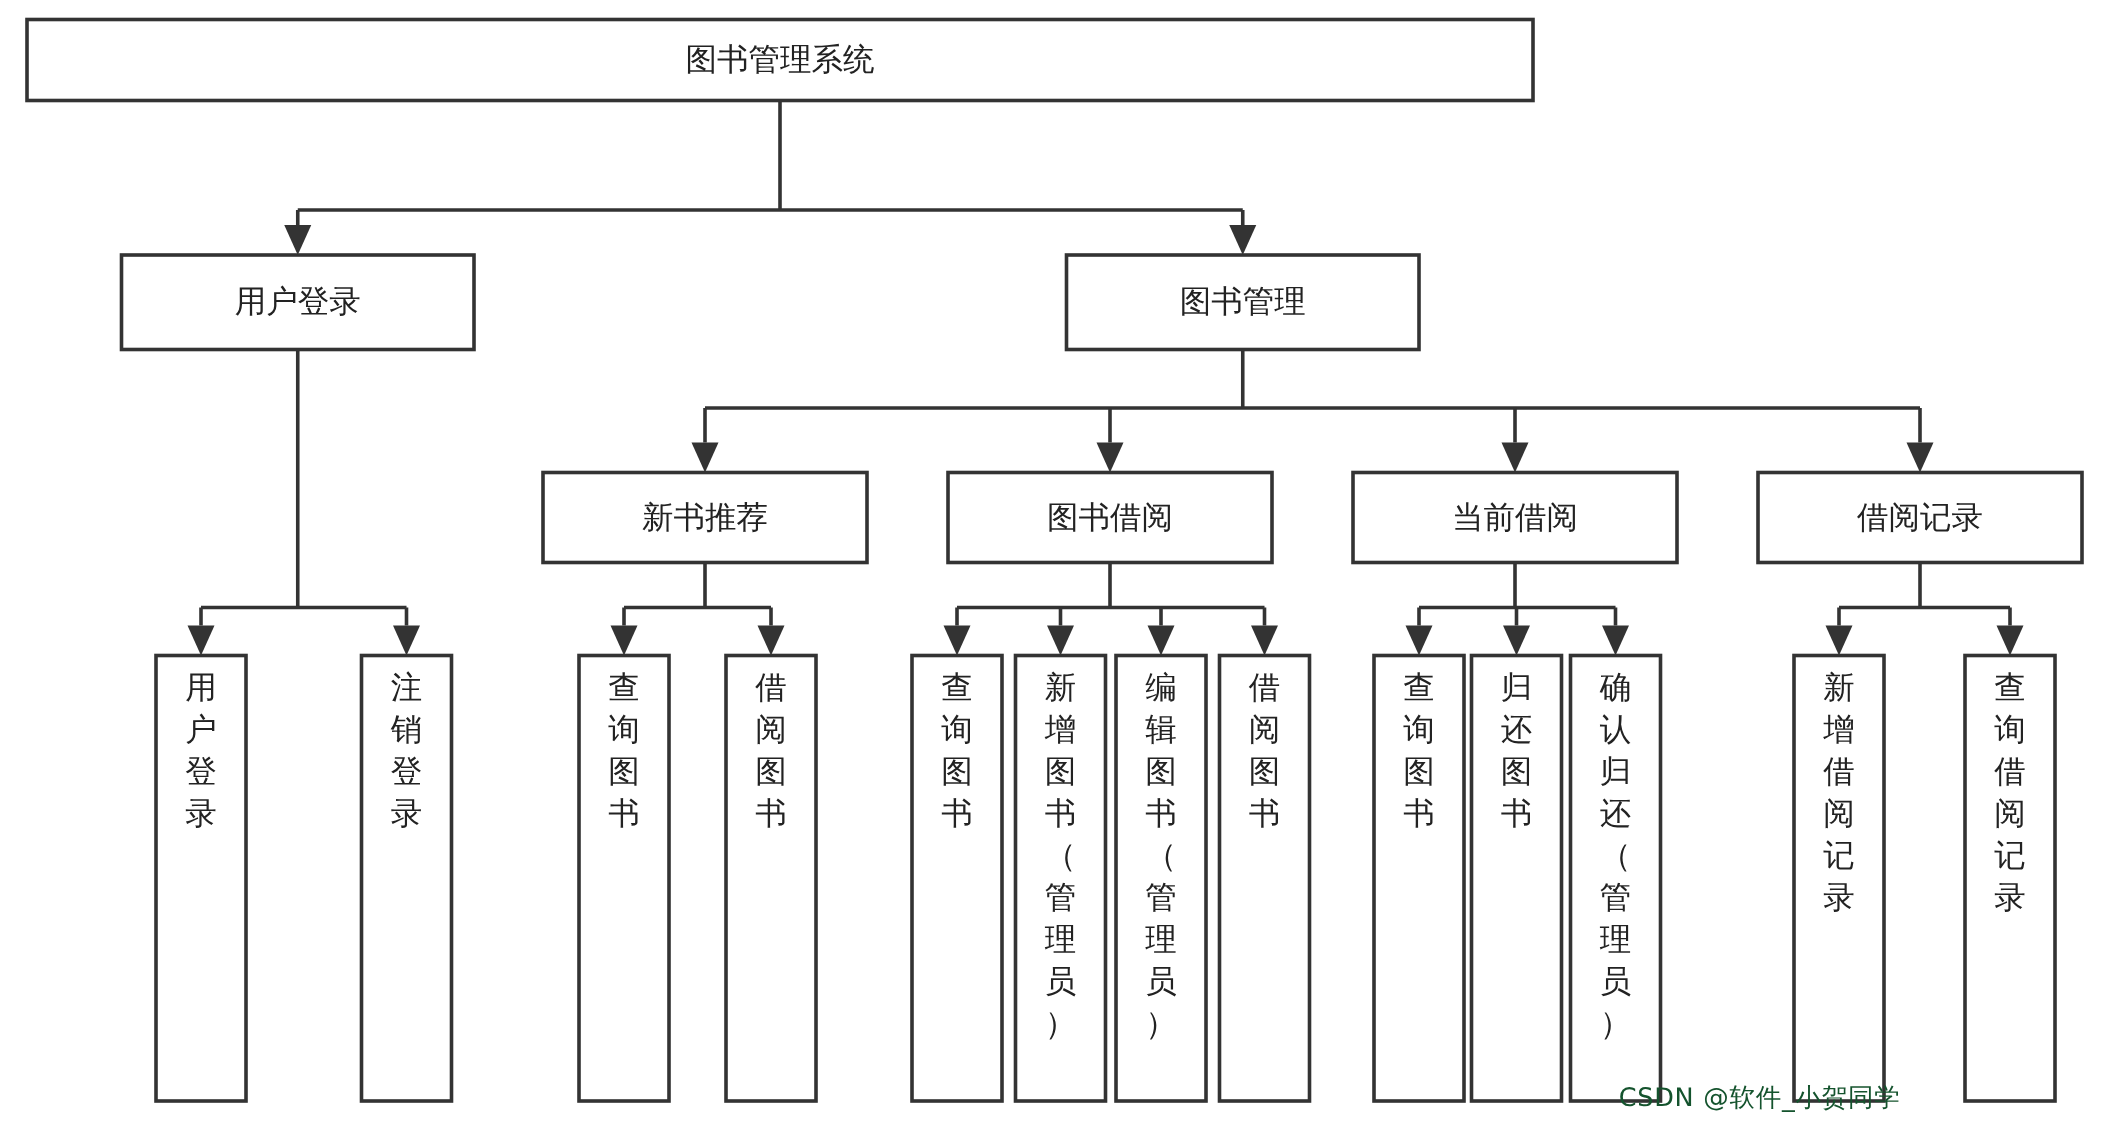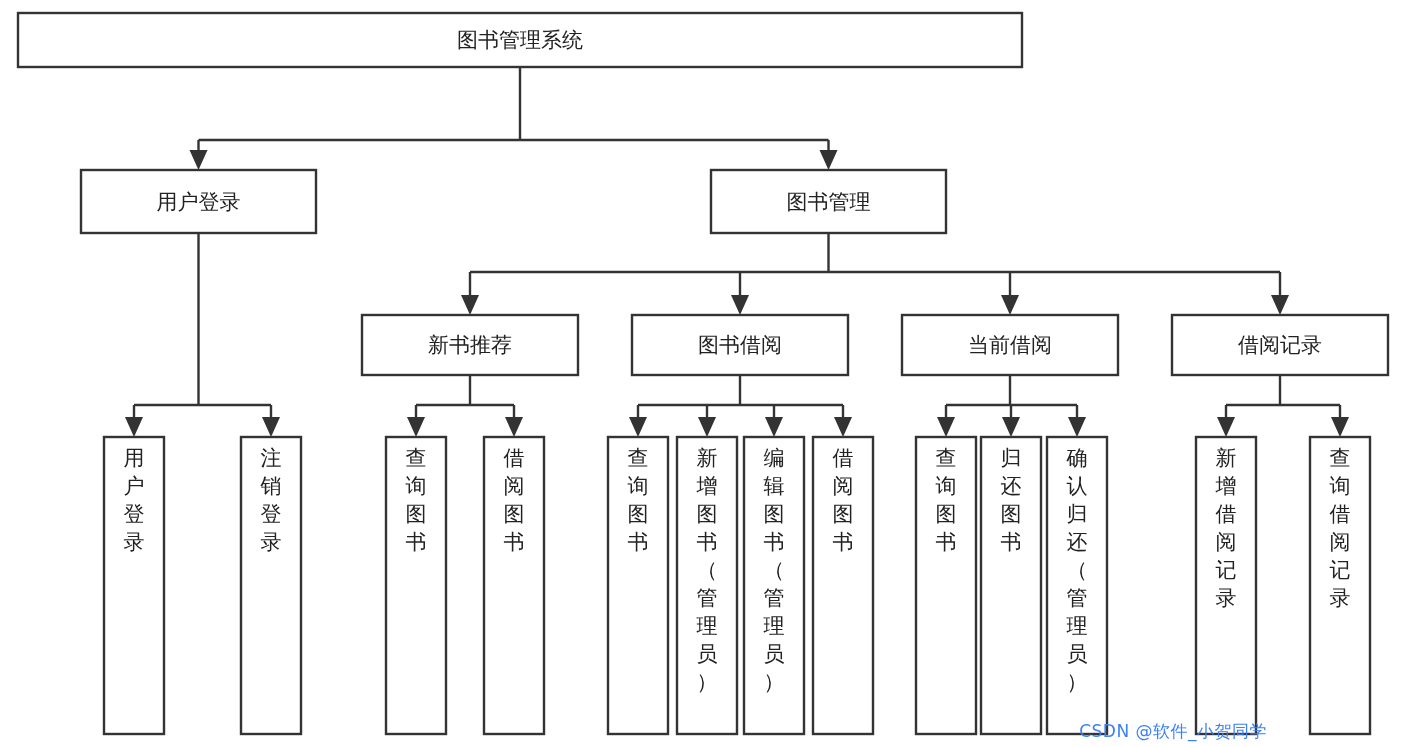--- a/index.html
+++ b/index.html
@@ -56,7 +56,7 @@
     bottom: 4px;
     font-family: "DejaVu Sans", "Liberation Sans", sans-serif;
     font-size: 17px;
-    color: #3b82f6;
+    color: #14532d;
     letter-spacing: 0.5px;
     white-space: nowrap;
     user-select: none;

